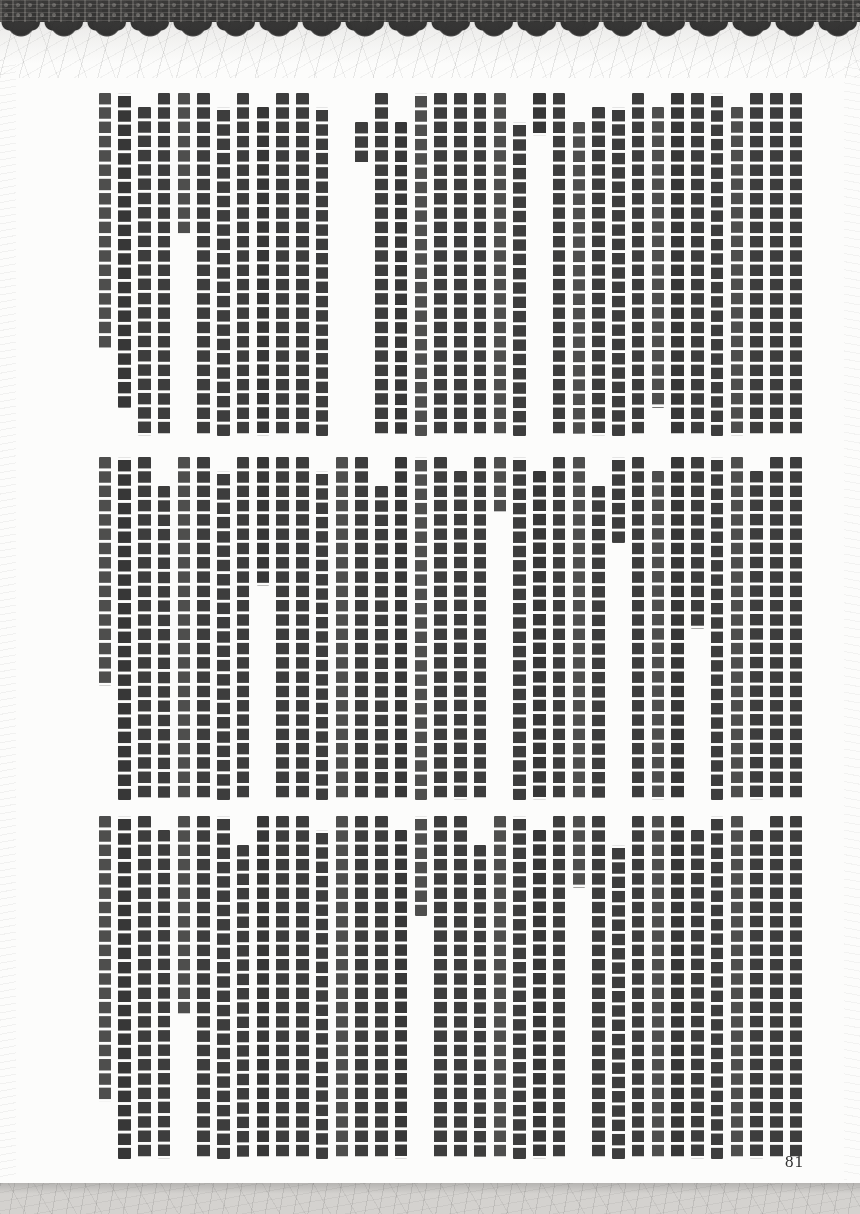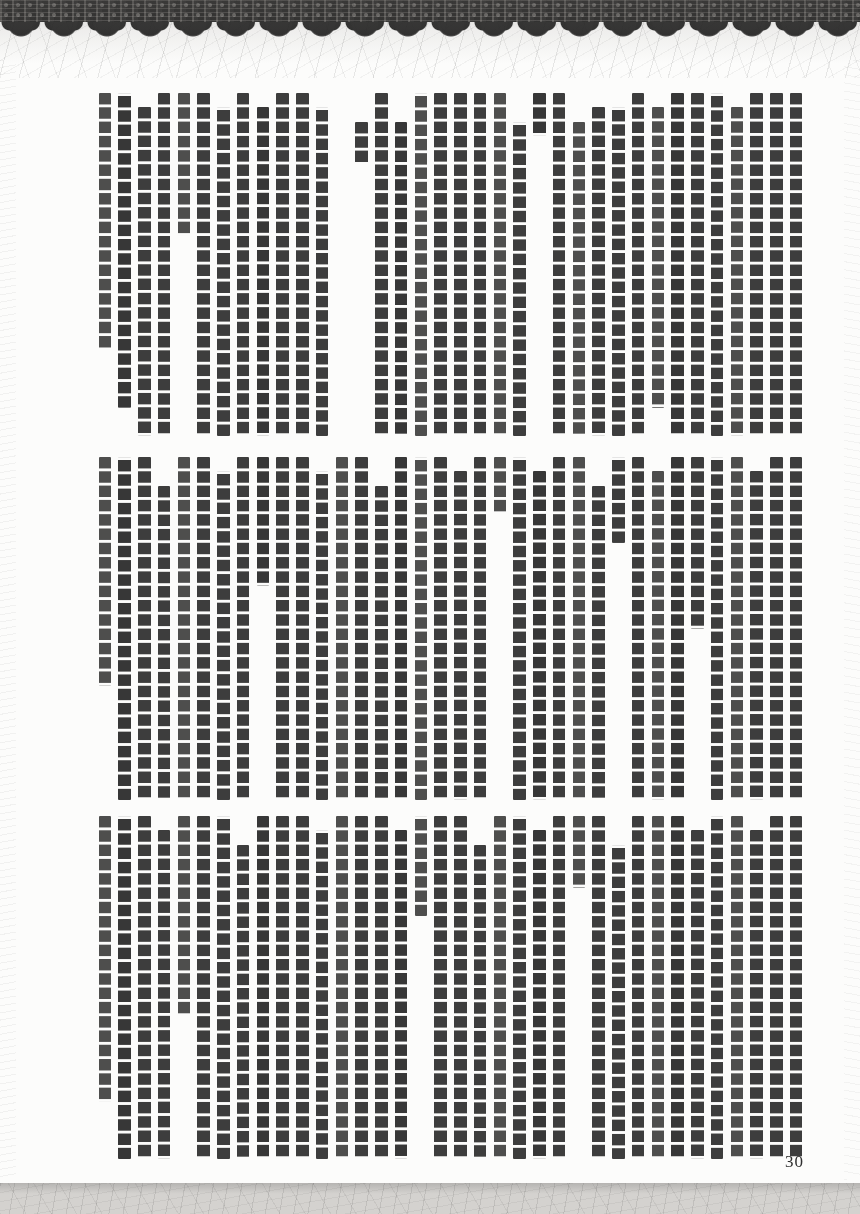--- a/index.html
+++ b/index.html
@@ -442,7 +442,7 @@
 
   <div class="footer-band" style="background-color: rgb(212, 210, 207);"></div>
 
-  <div class="page-number" style="color: rgb(47, 47, 47);">30</div>
+  <div class="page-number" style="color: rgb(47, 47, 47);">81</div>
 
 </div>
 

